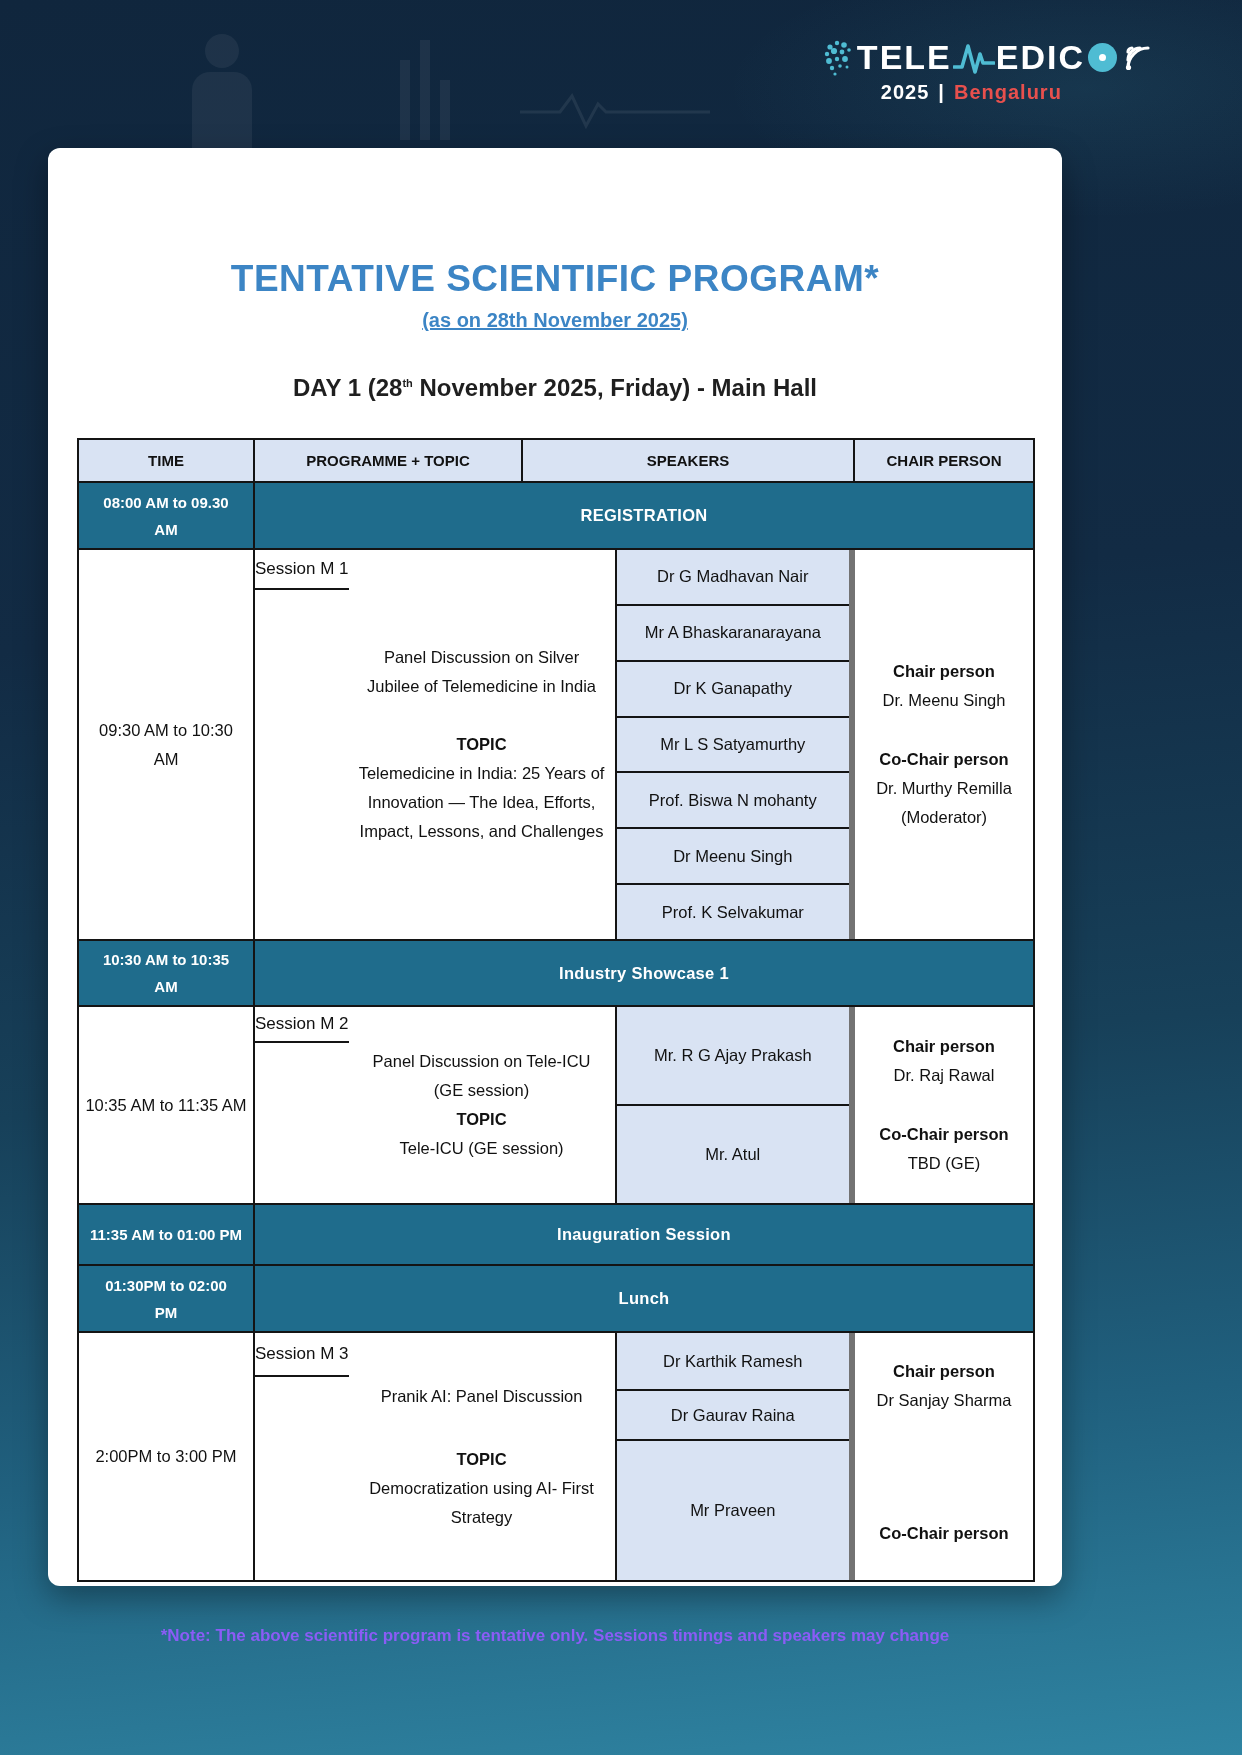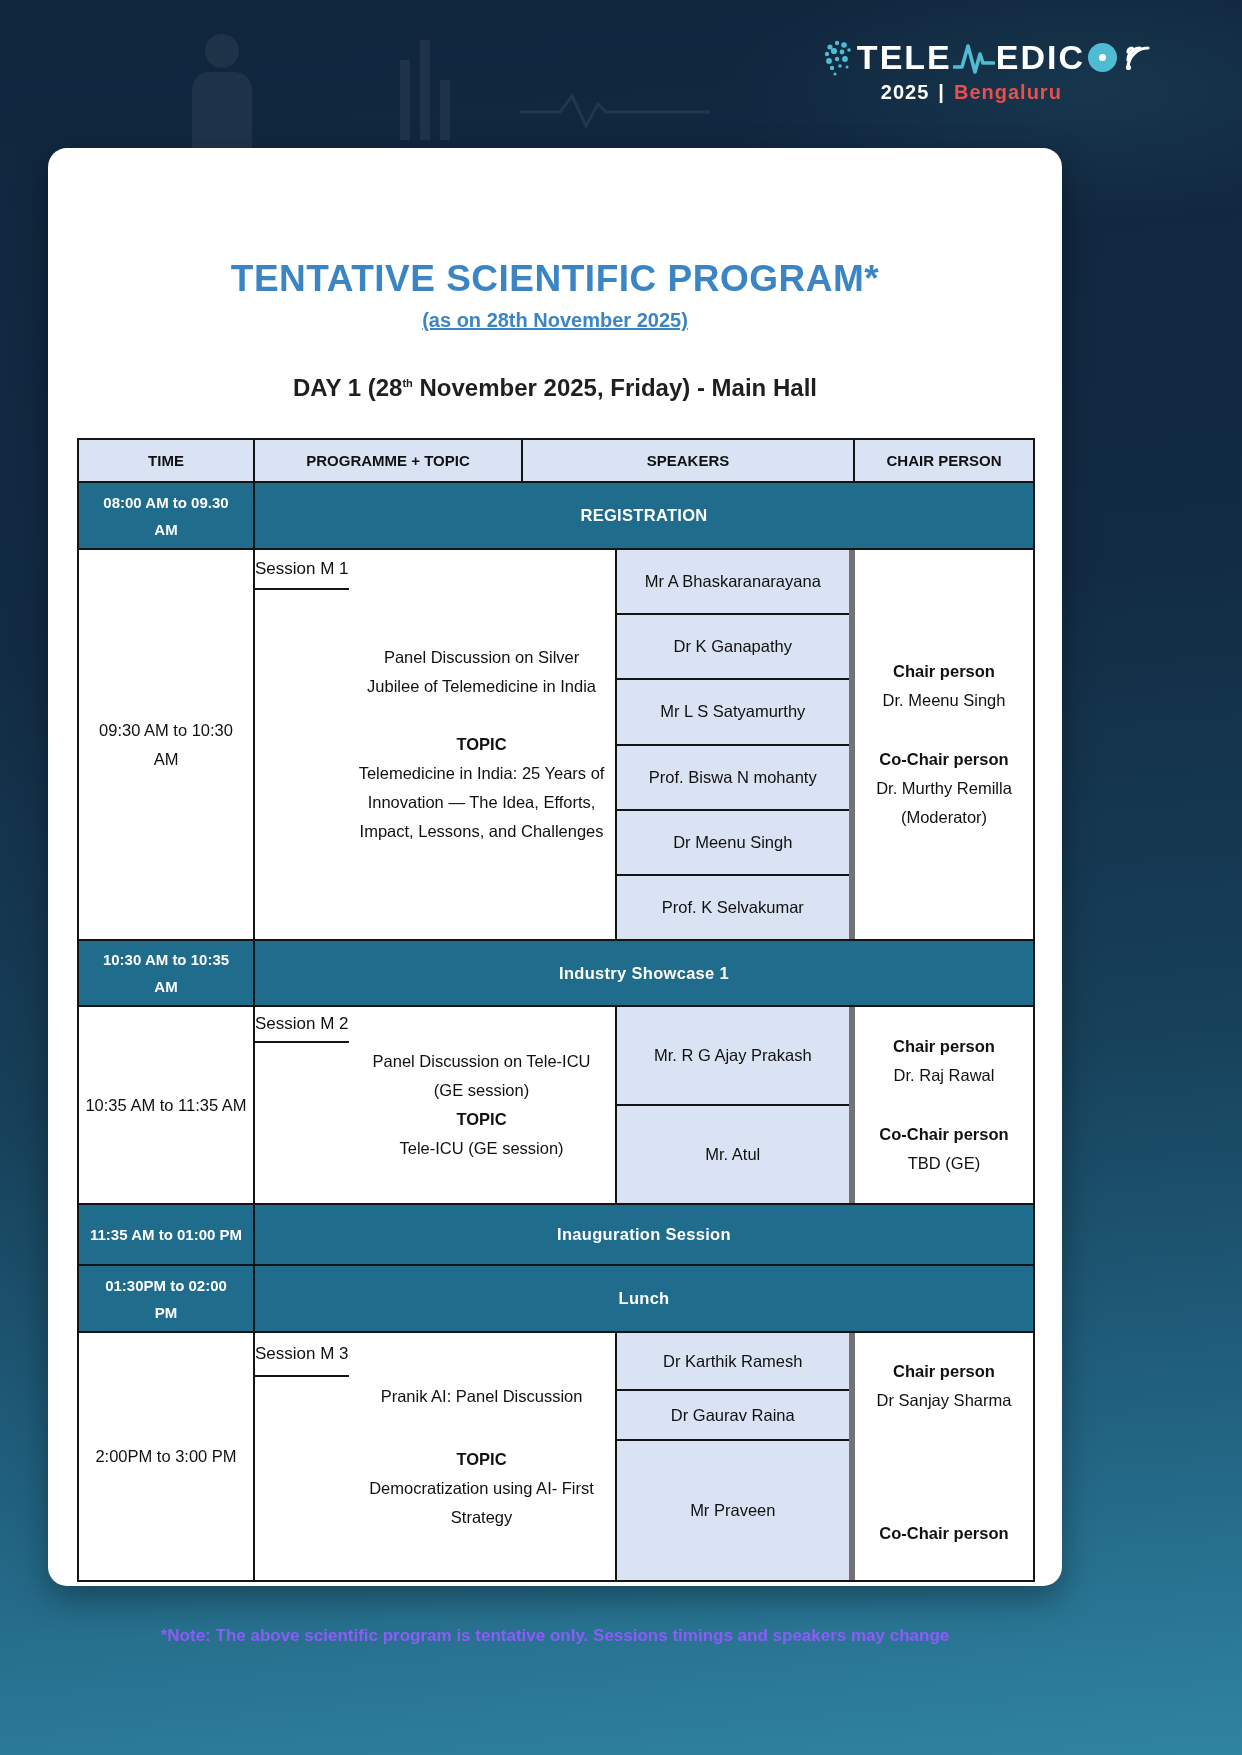--- a/index.html
+++ b/index.html
@@ -36,7 +36,7 @@
   
   .card {
     position:absolute; left:48px; top:148px; width:1014px; height:1438px;
-    background:#ffffff; border-radius:19px; box-shadow:0 12px 32px rgba(0,0,0,.35);
+    background:#ffffff; border-radius:12px; box-shadow:0 12px 32px rgba(0,0,0,.35);
   }
   .title    { position:absolute; top:110px; width:100%; text-align:center; color:#3c85c5; font-size:37px; font-weight:bold; letter-spacing:.5px; }
   .subtitle { position:absolute; top:161px; width:100%; text-align:center; color:#3c85c5; font-size:20px; font-weight:bold;text-decoration:underline; }

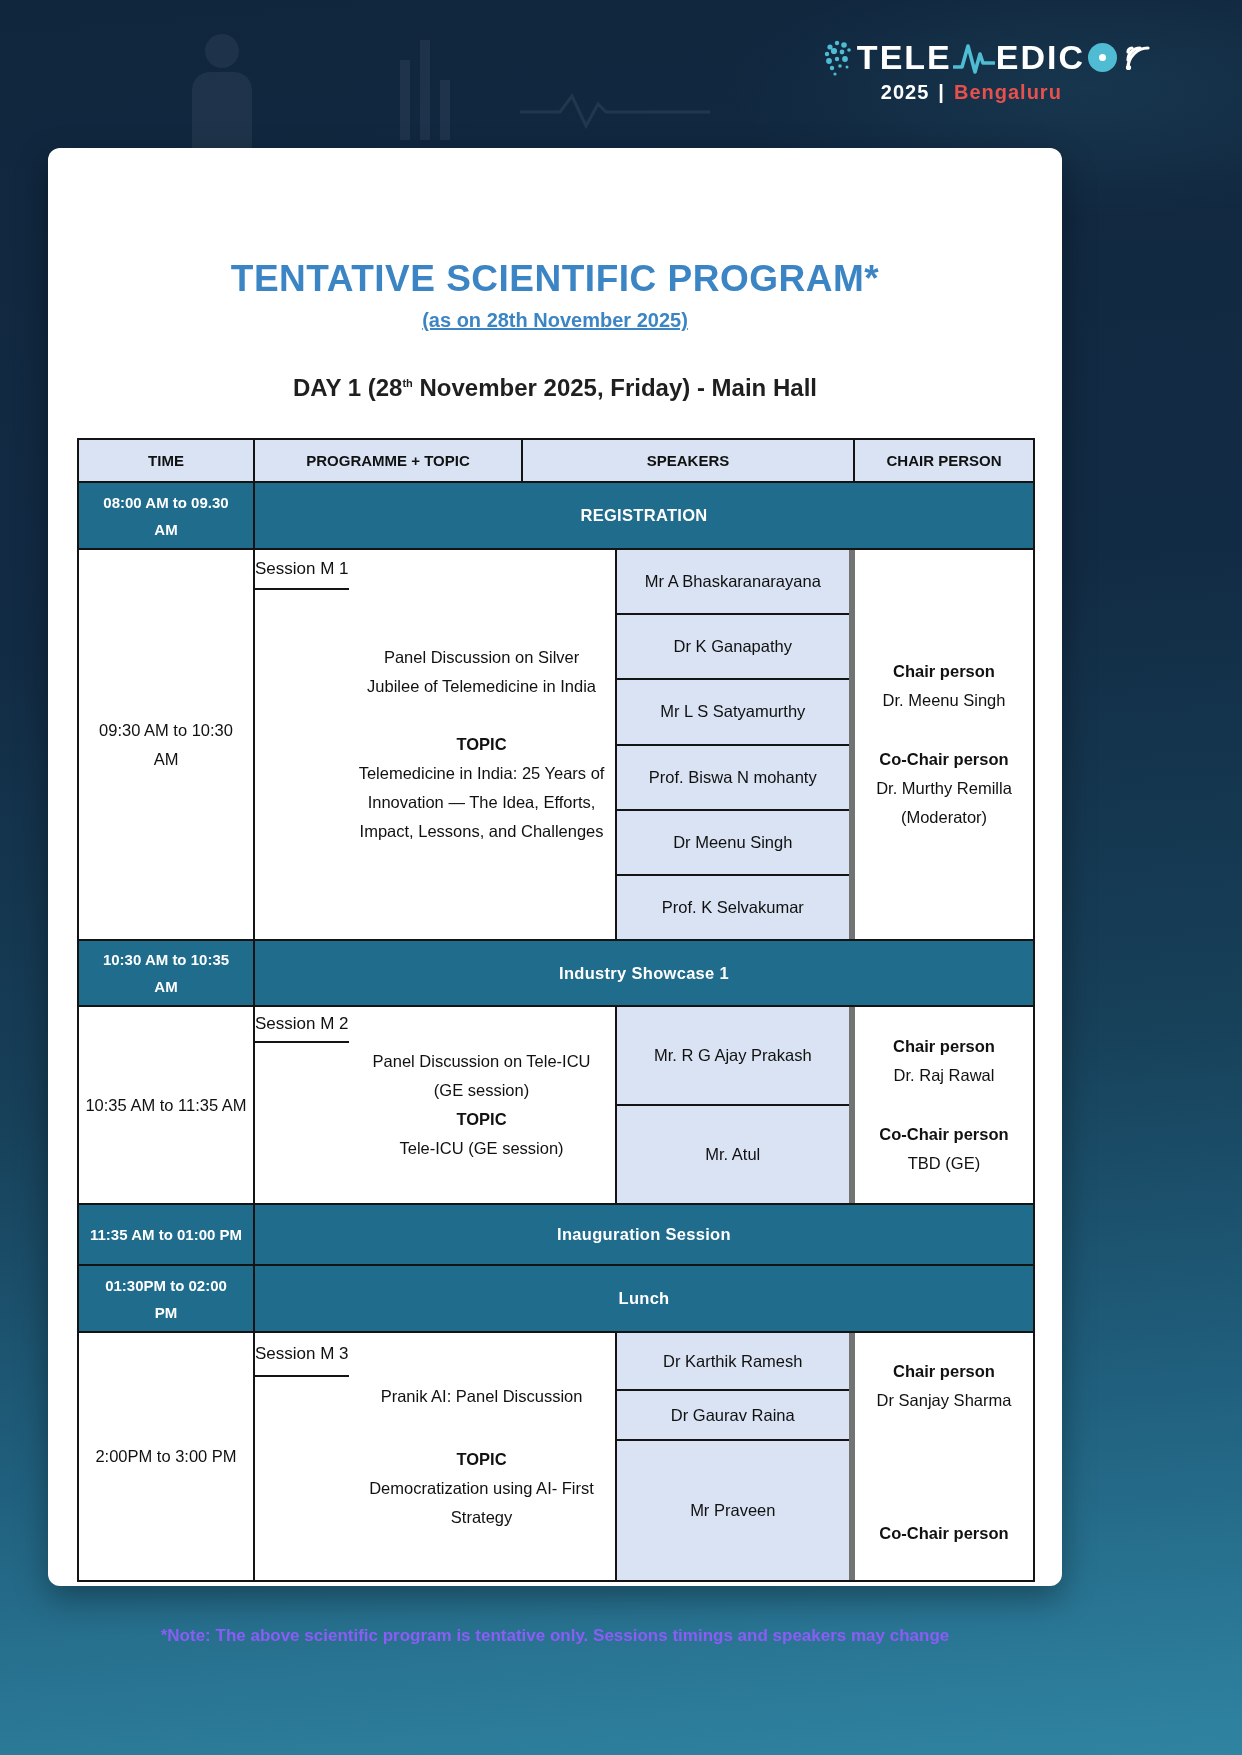--- a/index.html
+++ b/index.html
@@ -177,6 +177,7 @@
               <div class="prog-line">Telemedicine in India: 25 Years of Innovation — The Idea, Efforts, Impact, Lessons, and Challenges</div>
             </div>
             <div class="spk-col">
+              <div class="spk-cell">Dr G Madhavan Nair</div>
               <div class="spk-cell">Mr A Bhaskaranarayana</div>
               <div class="spk-cell">Dr K Ganapathy</div>
               <div class="spk-cell">Mr L S Satyamurthy</div>

